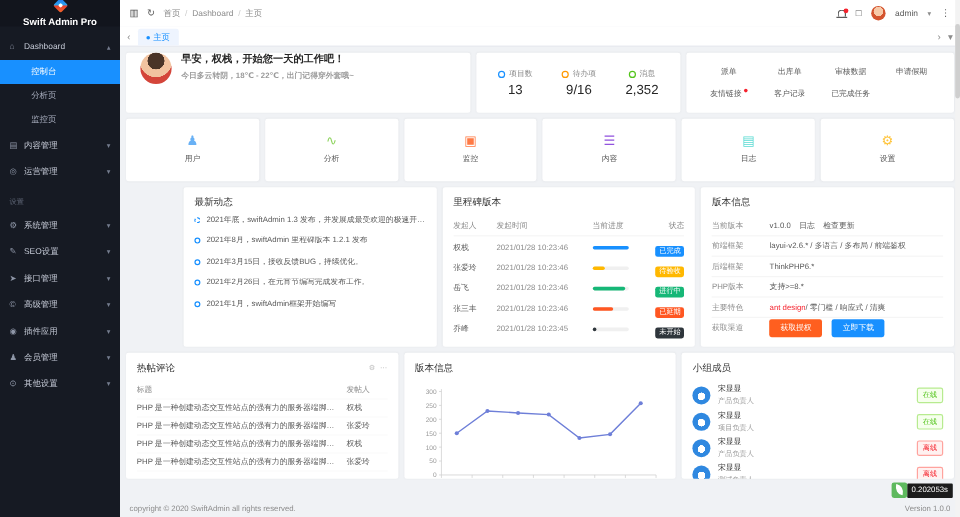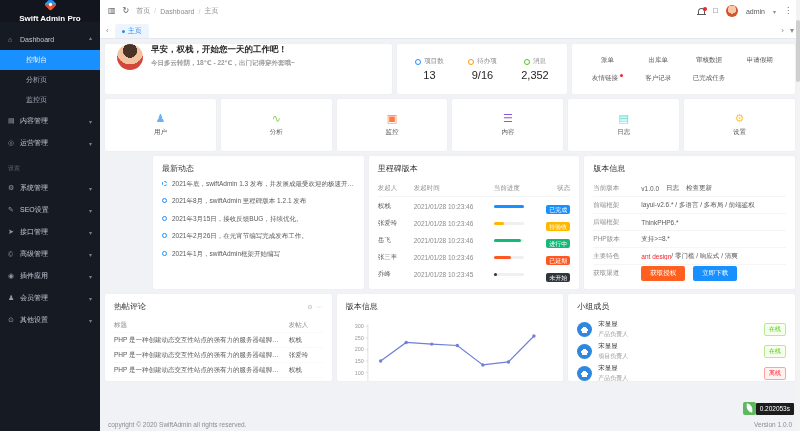--- a/index.html
+++ b/index.html
@@ -72,7 +72,7 @@
 
   
   .row3 { display:flex; gap:5px; height:133px;padding-left:48px; }
-  .row4 { display:flex; gap:5px; height:87px; }
+  .row4 { display:flex; gap:5px; height:105px; }
   .col { flex:1; padding:7px 9px; overflow:hidden; }
   .card-title { font-size:8px; color:#333; margin-bottom:6px; display:flex; align-items:center; }
   .card-title .ct-tools { margin-left:auto; display:flex; gap:4px; font-size:6px; color:#bfbfbf; }

